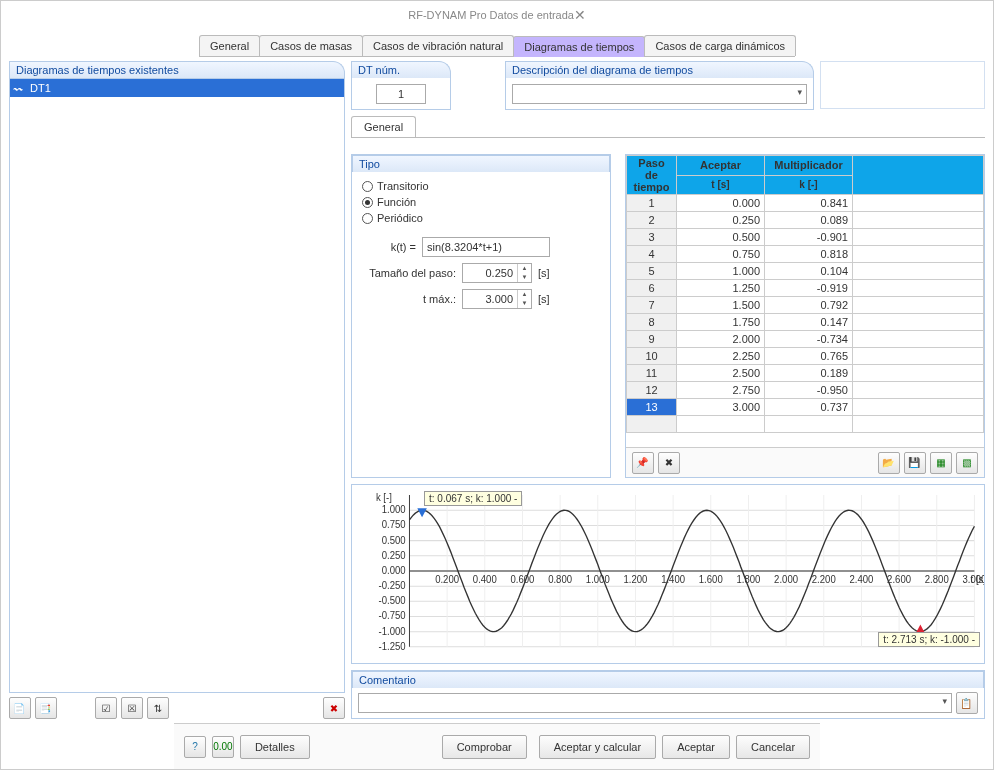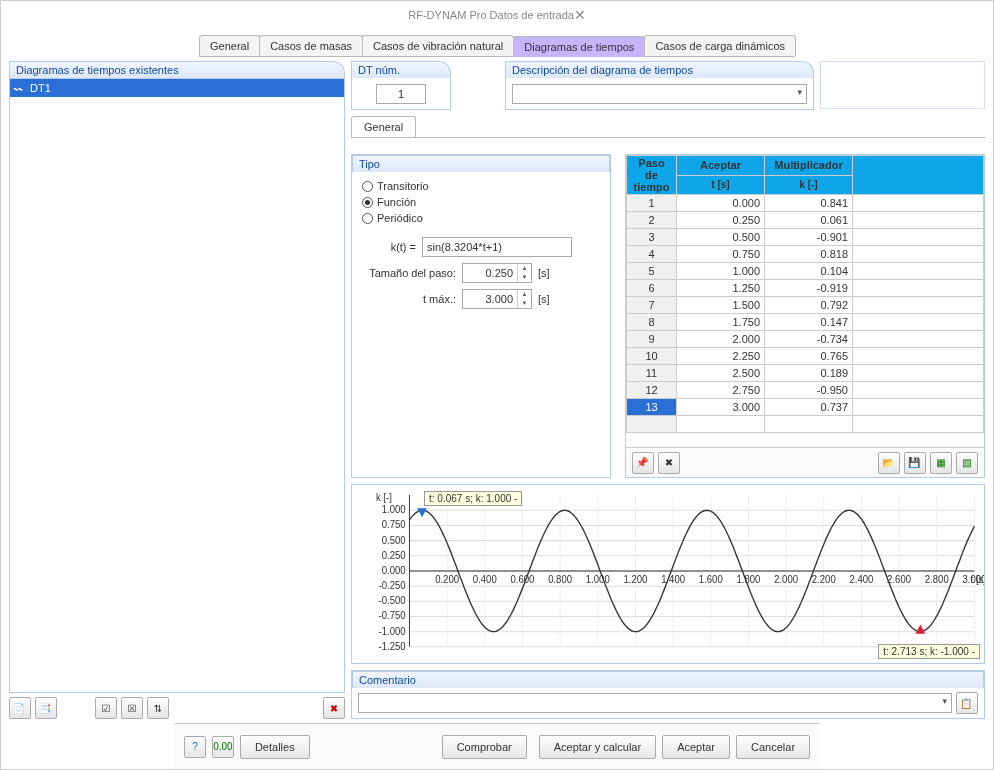--- a/index.html
+++ b/index.html
@@ -205,7 +205,7 @@
                   <tr>
                     <td class="step">2</td>
                     <td class="num">0.250</td>
-                    <td class="num">0.061</td>
+                    <td class="num">0.089</td>
                     <td></td>
                   </tr>
                   <tr>

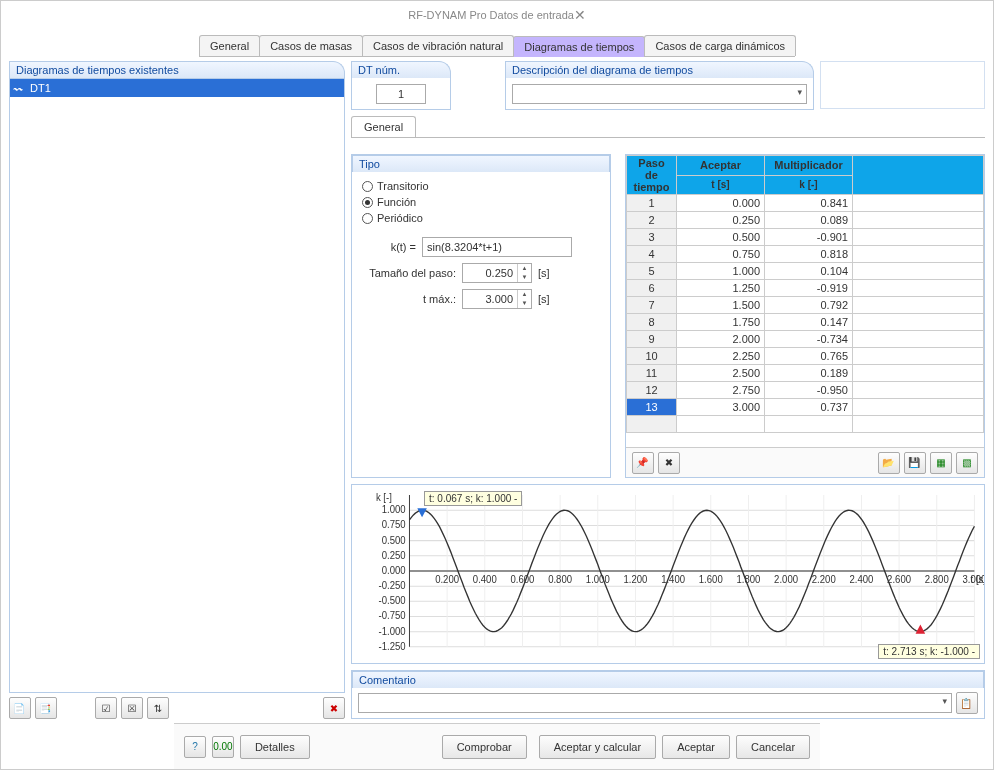--- a/index.html
+++ b/index.html
@@ -151,7 +151,7 @@
             <div style="height:8px"></div>
             <div class="form-row">
               <label style="width:60px;">k(t) =</label>
-              <div class="text-input" style="width:150px">
+              <div class="text-input" style="width:128px">
                   <span>sin(8.3204*t+1)</span>
                 </div>
             </div>

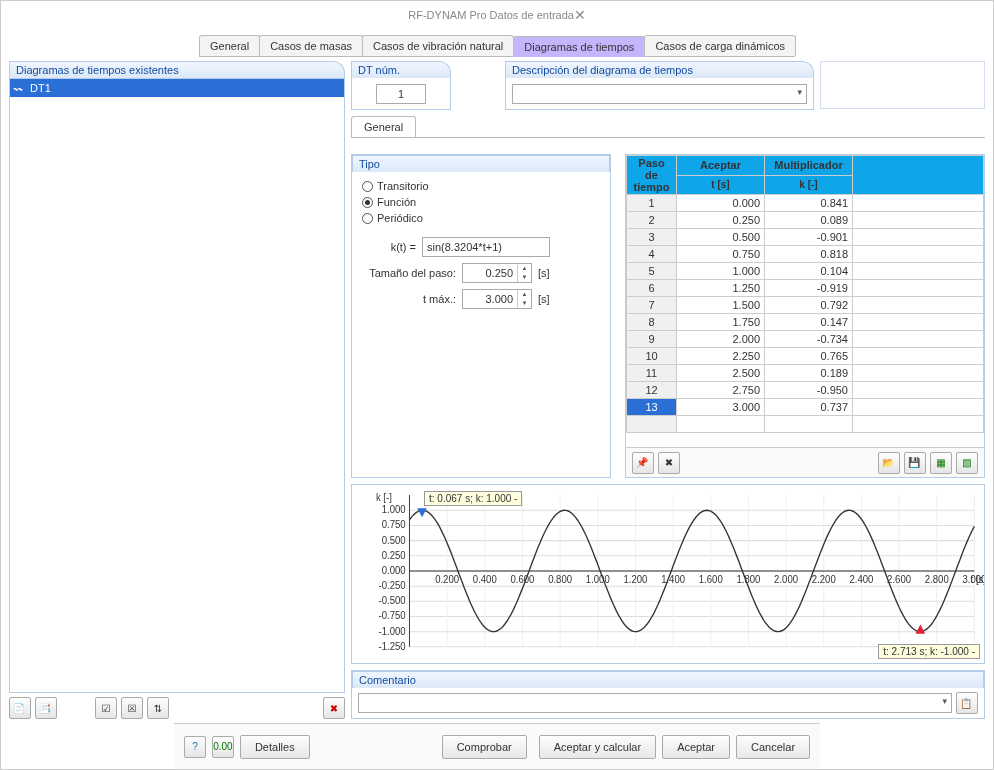--- a/index.html
+++ b/index.html
@@ -356,7 +356,7 @@
             <polygon points="588.5566666666667,147 598.5566666666667,147 593.5566666666667,138" fill="#d23"></polygon>
           </svg>
         <div class="chart-tooltip" style="left:72px; top:6px;">t: 0.067 s; k: 1.000 -</div>
-        <div class="chart-tooltip" style="right:4px; bottom:4px;">t: 2.713 s; k: -1.000 -</div>
+        <div class="chart-tooltip" style="right:4px; bottom:16px;">t: 2.713 s; k: -1.000 -</div>
       </div>
 
       <div class="comment-panel">

